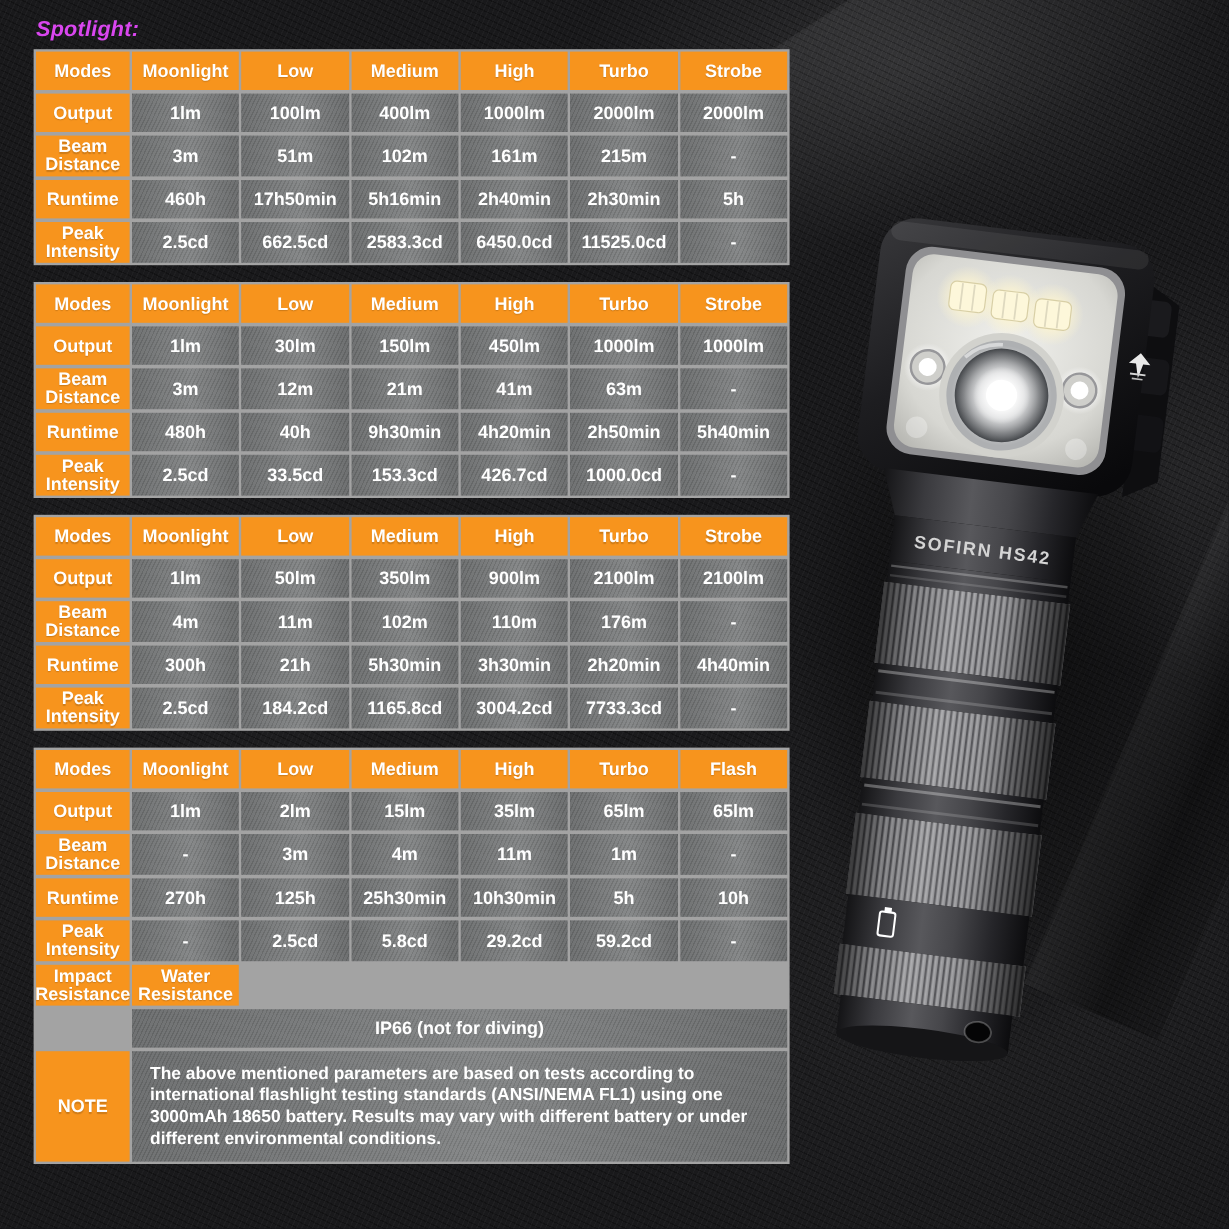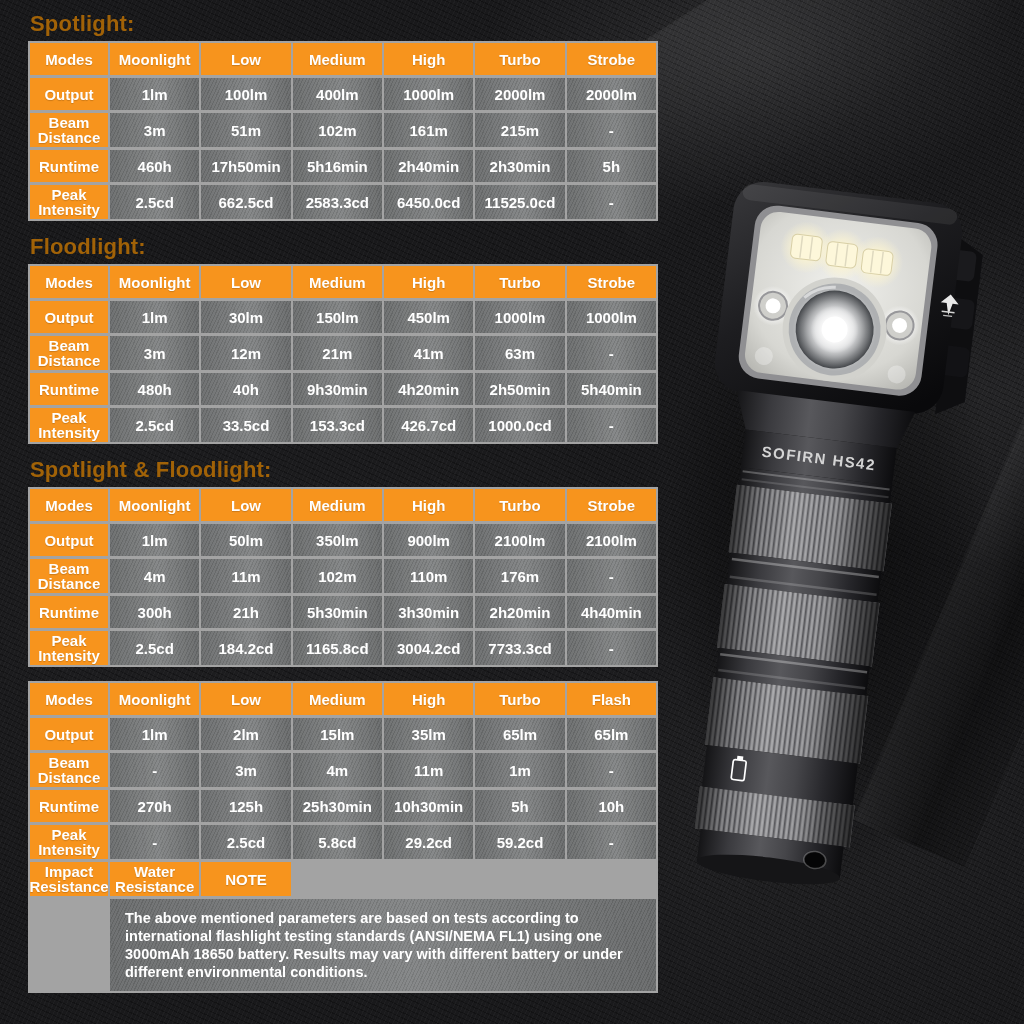--- a/index.html
+++ b/index.html
@@ -40,8 +40,8 @@
   .content{position:absolute;left:28px;top:12px;width:630px;z-index:2;}
   .spec{margin-bottom:14px;}
   .title{
-    color:#a16207;font-size:22px;font-weight:bold;line-height:24px;
-    margin:0 0 5px 2px;letter-spacing:.2px;
+    color:#d946ef;font-size:18px;font-weight:bold;line-height:24px;
+    margin:0 0 5px 2px;letter-spacing:.2px;font-style:italic;
   }
   .grid{
     display:grid;grid-template-columns:78px repeat(6,1fr);

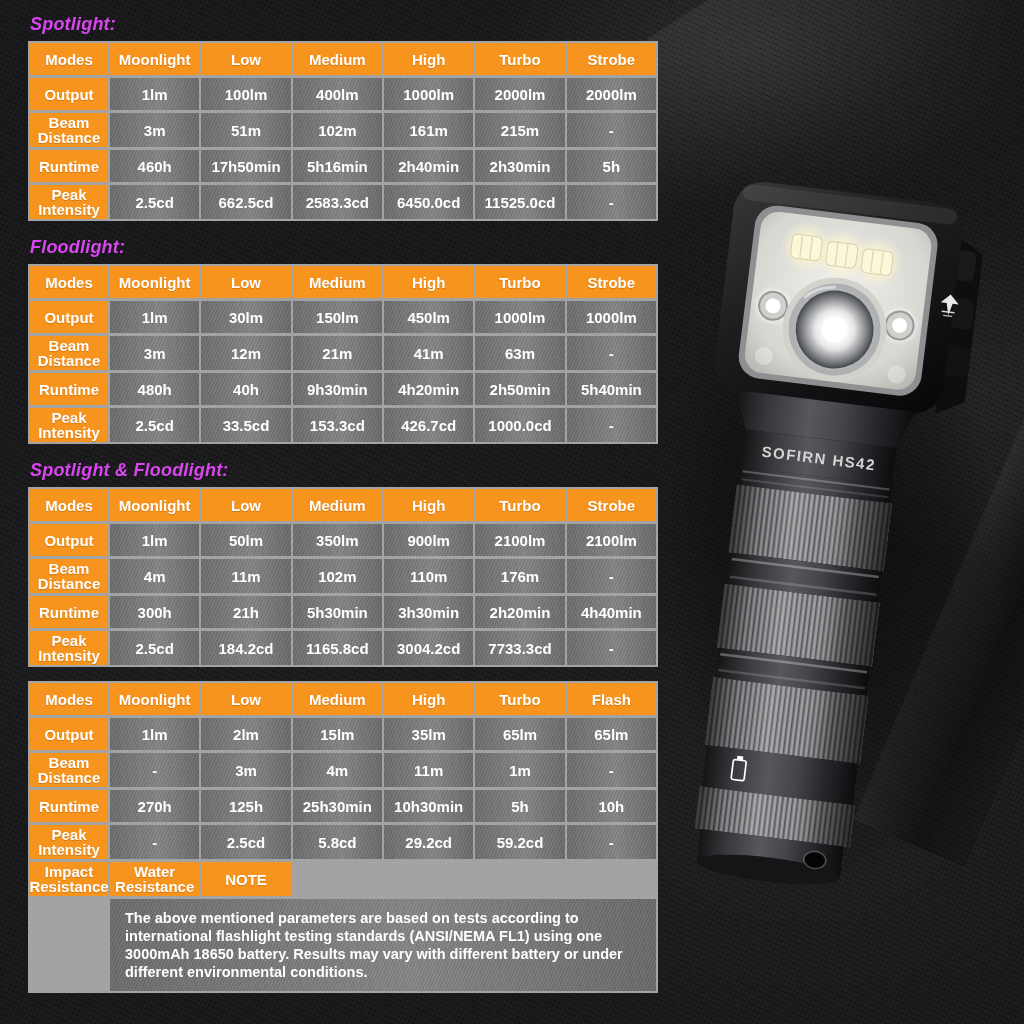--- a/index.html
+++ b/index.html
@@ -279,7 +279,6 @@
   </section>
 
   <section class="spec">
-    <h2 class="title">Floodlight:</h2>
     <div class="grid">
         <div class="cell orange">Modes</div>
         <div class="cell orange">Moonlight</div>

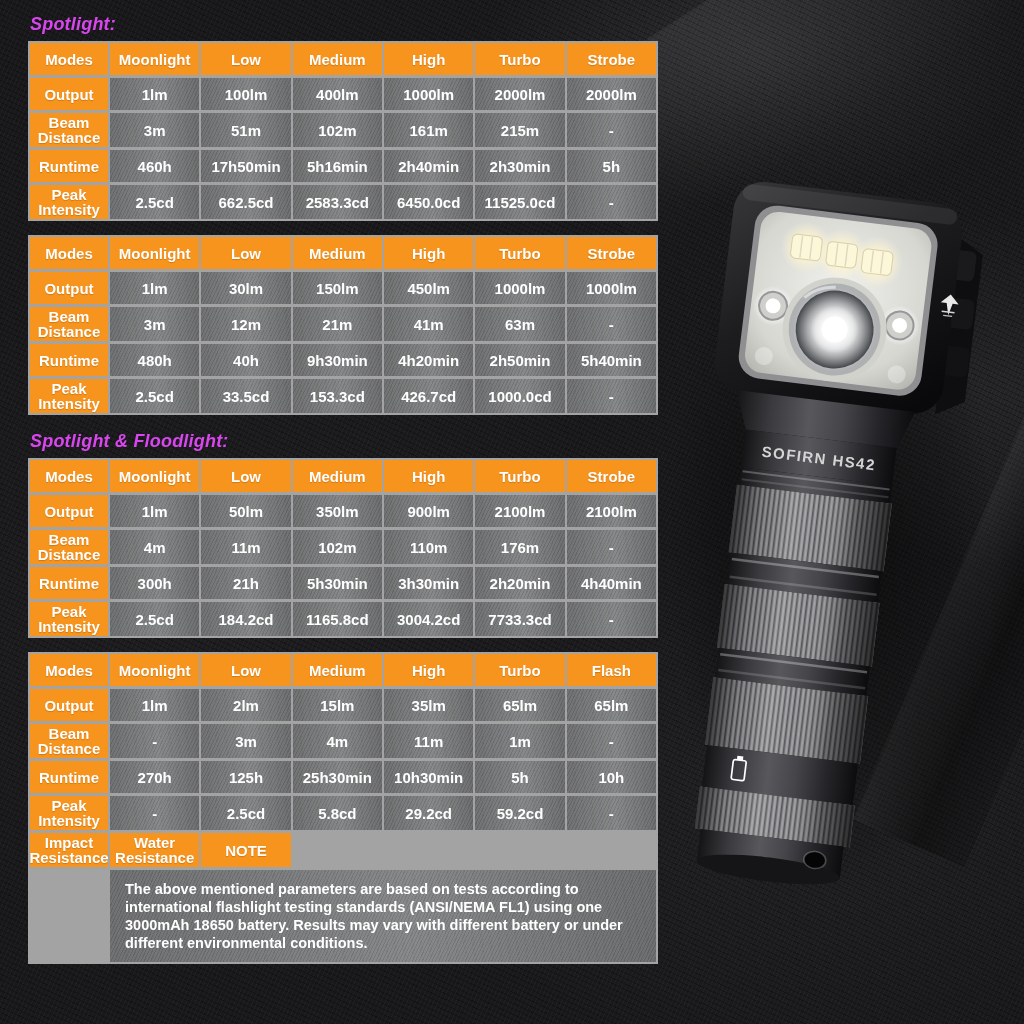--- a/index.html
+++ b/index.html
@@ -319,7 +319,6 @@
   </section>
 
   <section class="spec">
-    <h2 class="title">Spotlight &amp; Floodlight:</h2>
     <div class="grid">
         <div class="cell orange">Modes</div>
         <div class="cell orange">Moonlight</div>

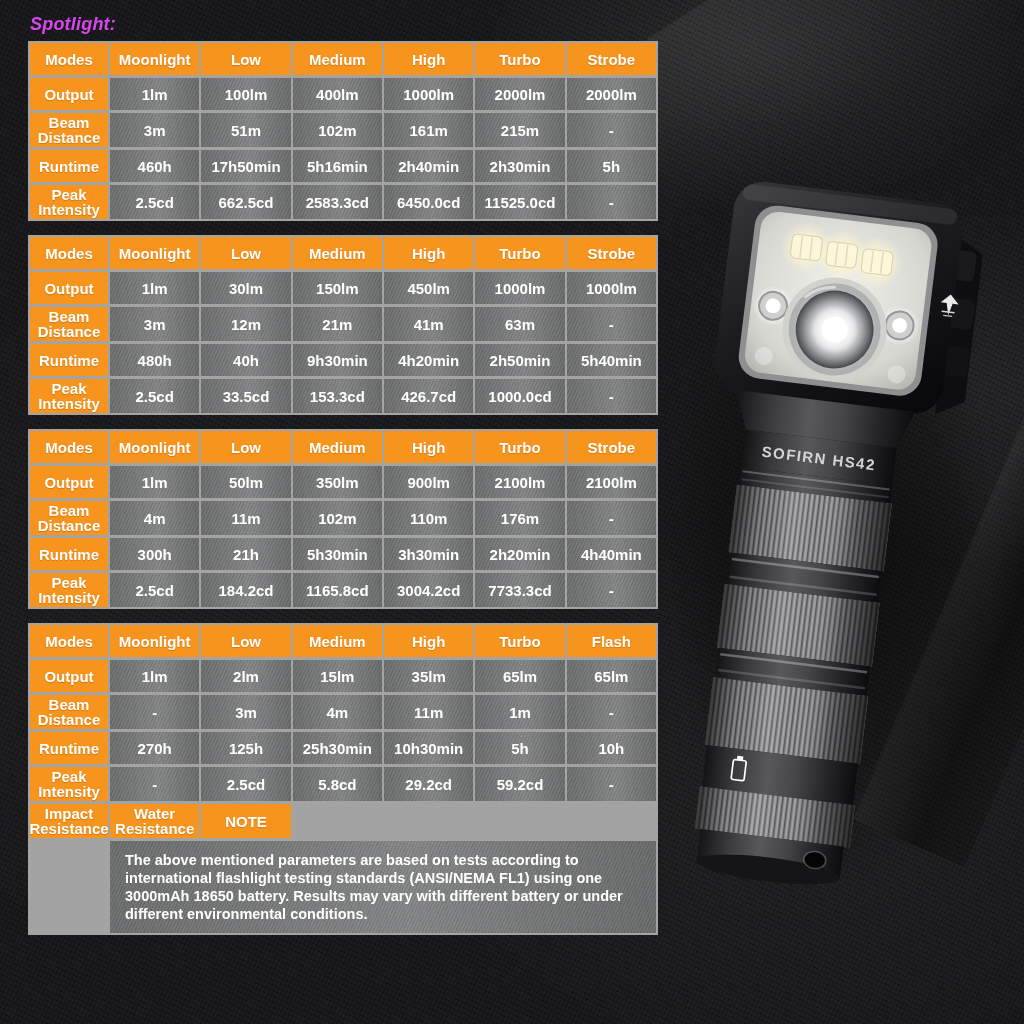--- a/index.html
+++ b/index.html
@@ -397,6 +397,7 @@
         <div class="cell gray">-</div>
         <div class="cell orange">Impact Resistance</div>
         <div class="cell orange">Water Resistance</div>
+        <div class="cell gray span">IP66 (not for diving)</div>
         <div class="cell orange">NOTE</div>
         <div class="cell gray span note-cell">The above mentioned parameters are based on tests according to international flashlight testing standards (ANSI/NEMA FL1) using one 3000mAh 18650 battery. Results may vary with different battery or under different environmental conditions.</div>
       </div>

